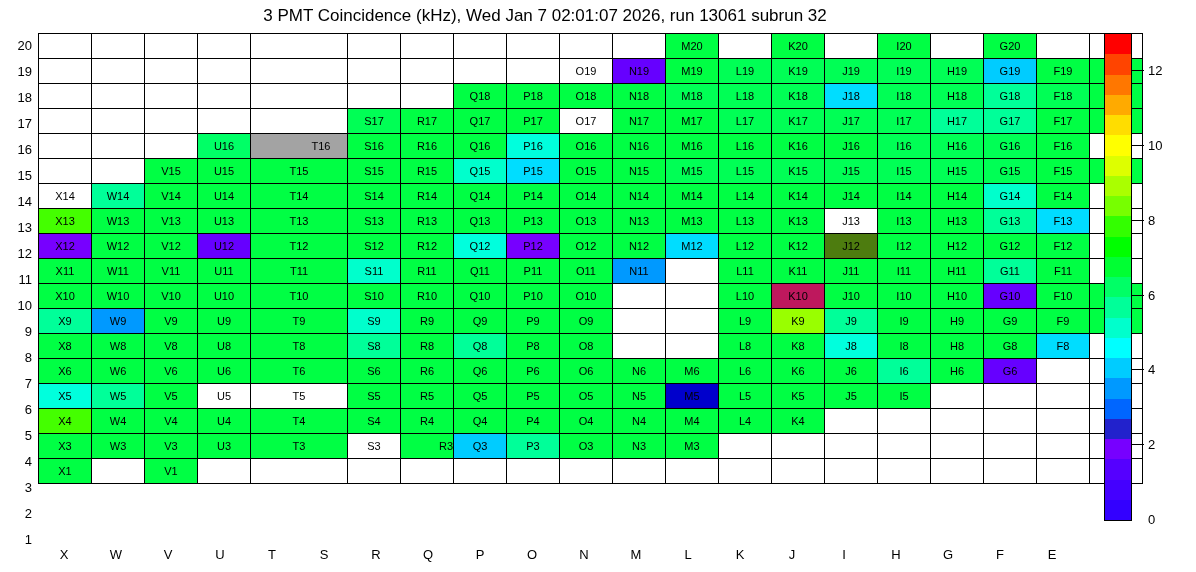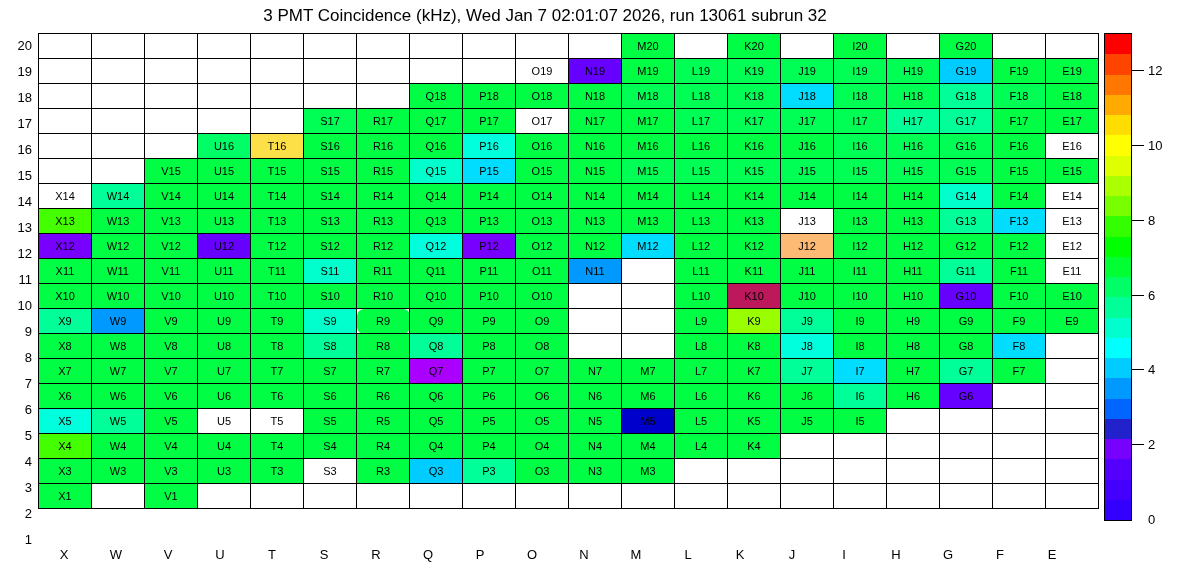--- a/index.html
+++ b/index.html
@@ -144,7 +144,7 @@
             <td style="background: rgb(255, 255, 255); border: 1px solid rgb(0, 0, 0);"></td>
             <td style="background: rgb(255, 255, 255); border: 1px solid rgb(0, 0, 0);"></td>
             <td style="background: rgb(0, 255, 102);">U16</td>
-            <td style="background: #fde047;">T16</td>
+            <td style="background: #a3a3a3; padding-left: 44px;">T16</td>
             <td style="background: rgb(0, 255, 68);">S16</td>
             <td style="background: rgb(0, 255, 68);">R16</td>
             <td style="background: rgb(0, 255, 68);">Q16</td>

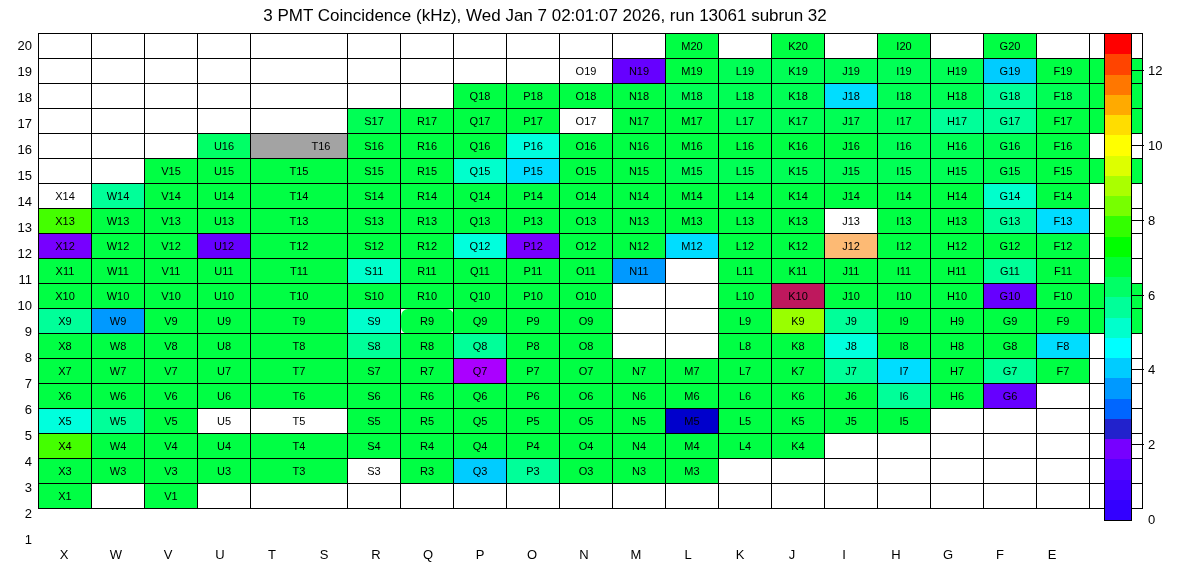--- a/index.html
+++ b/index.html
@@ -242,7 +242,7 @@
             <td style="background: rgb(0, 221, 255);">M12</td>
             <td style="background: rgb(0, 255, 68);">L12</td>
             <td style="background: rgb(0, 255, 68);">K12</td>
-            <td style="background: #fdba74;">J12</td>
+            <td style="background: #4d7c0f;">J12</td>
             <td style="background: rgb(0, 255, 68);">I12</td>
             <td style="background: rgb(0, 255, 68);">H12</td>
             <td style="background: rgb(0, 255, 68);">G12</td>

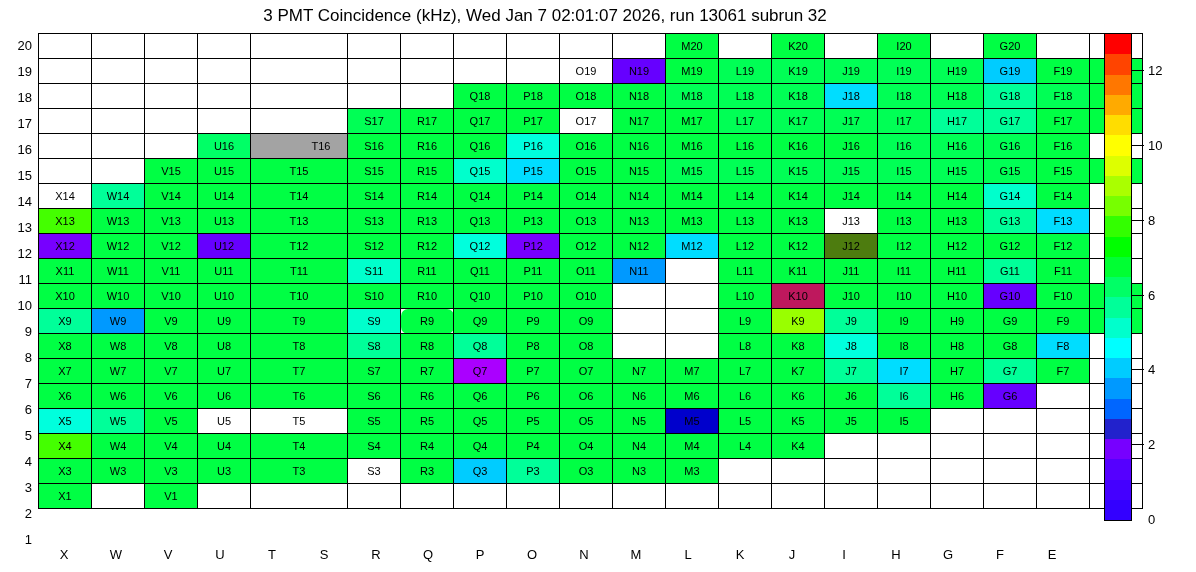--- a/index.html
+++ b/index.html
@@ -300,7 +300,7 @@
             <td style="background: rgb(0, 255, 68);">U9</td>
             <td style="background: rgb(0, 255, 68);">T9</td>
             <td style="background: rgb(0, 255, 204);">S9</td>
-            <td style="background: rgb(0, 255, 68); border-radius: 7px;">R9</td>
+            <td style="background: rgb(0, 255, 68);">R9</td>
             <td style="background: rgb(0, 255, 68);">Q9</td>
             <td style="background: rgb(0, 255, 68);">P9</td>
             <td style="background: rgb(0, 255, 68);">O9</td>

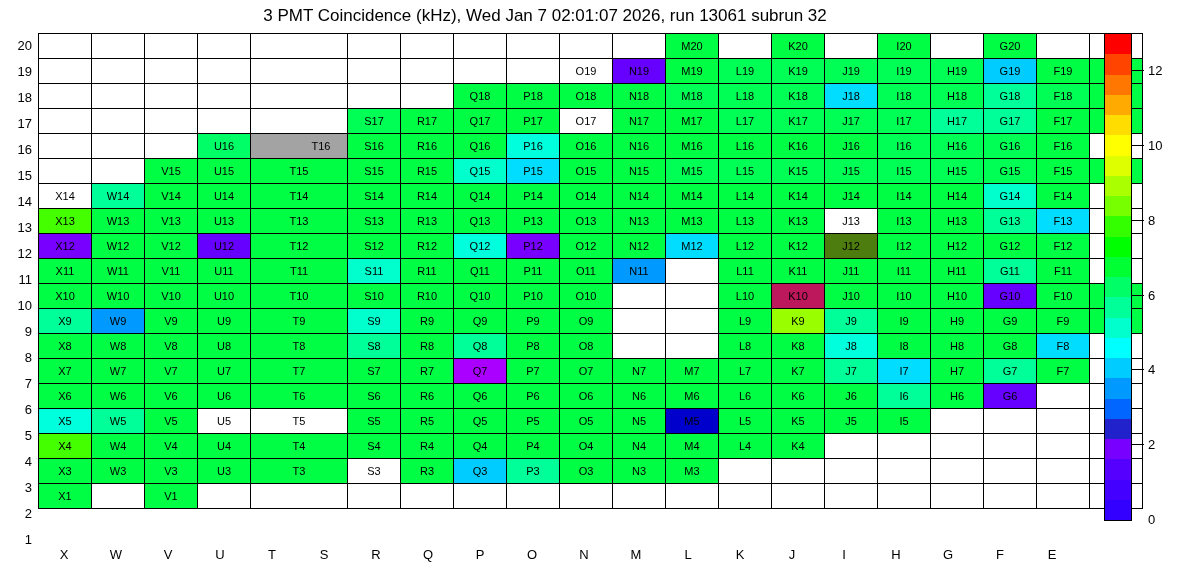--- a/index.html
+++ b/index.html
@@ -338,28 +338,6 @@
             <td style="background: rgb(255, 255, 255); border: 1px solid rgb(0, 0, 0);"></td>
           </tr>
           <tr>
-            <td style="background: rgb(0, 255, 68);">X7</td>
-            <td style="background: rgb(0, 255, 68);">W7</td>
-            <td style="background: rgb(0, 255, 68);">V7</td>
-            <td style="background: rgb(0, 255, 68);">U7</td>
-            <td style="background: rgb(0, 255, 68);">T7</td>
-            <td style="background: rgb(0, 255, 68);">S7</td>
-            <td style="background: rgb(0, 255, 68);">R7</td>
-            <td style="background: rgb(170, 0, 255);">Q7</td>
-            <td style="background: rgb(0, 255, 68);">P7</td>
-            <td style="background: rgb(0, 255, 68);">O7</td>
-            <td style="background: rgb(0, 255, 68);">N7</td>
-            <td style="background: rgb(0, 255, 68);">M7</td>
-            <td style="background: rgb(0, 255, 68);">L7</td>
-            <td style="background: rgb(0, 255, 68);">K7</td>
-            <td style="background: rgb(0, 255, 153);">J7</td>
-            <td style="background: rgb(0, 221, 255);">I7</td>
-            <td style="background: rgb(0, 255, 68);">H7</td>
-            <td style="background: rgb(0, 255, 153);">G7</td>
-            <td style="background: rgb(0, 255, 68);">F7</td>
-            <td style="background: rgb(255, 255, 255); border: 1px solid rgb(0, 0, 0);"></td>
-          </tr>
-          <tr>
             <td style="background: rgb(0, 255, 68);">X6</td>
             <td style="background: rgb(0, 255, 68);">W6</td>
             <td style="background: rgb(0, 255, 68);">V6</td>

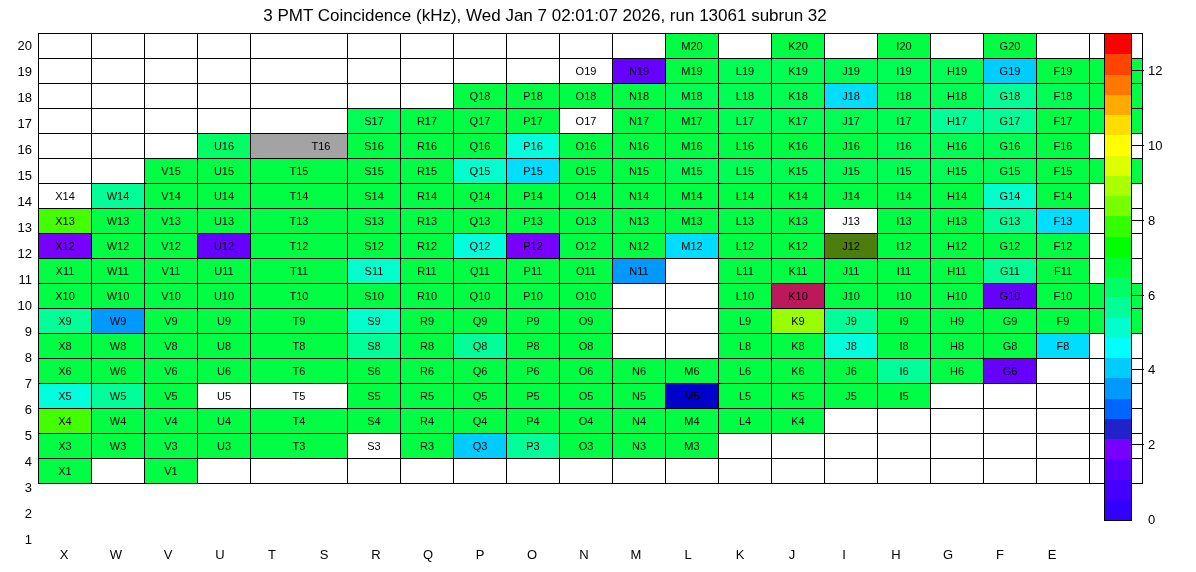--- a/index.html
+++ b/index.html
@@ -410,7 +410,7 @@
             <td style="background: rgb(0, 255, 68);">U3</td>
             <td style="background: rgb(0, 255, 68);">T3</td>
             <td style="background: rgb(255, 255, 255);">S3</td>
-            <td style="background: rgb(0, 255, 68);">R3</td>
+            <td style="background: rgb(0, 255, 68); text-align: right;">R3</td>
             <td style="background: rgb(0, 204, 255);">Q3</td>
             <td style="background: rgb(0, 255, 153);">P3</td>
             <td style="background: rgb(0, 255, 68);">O3</td>

